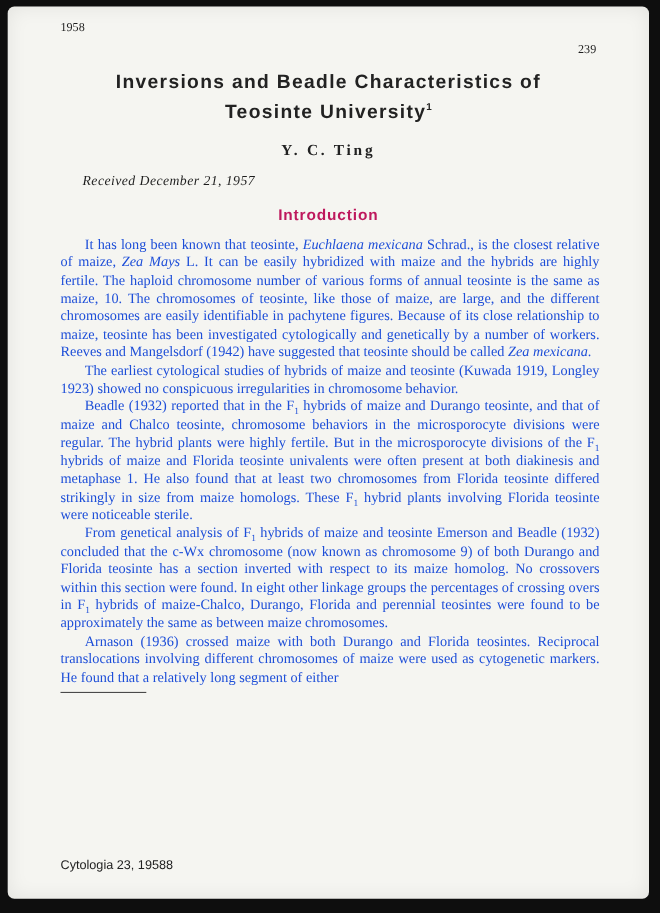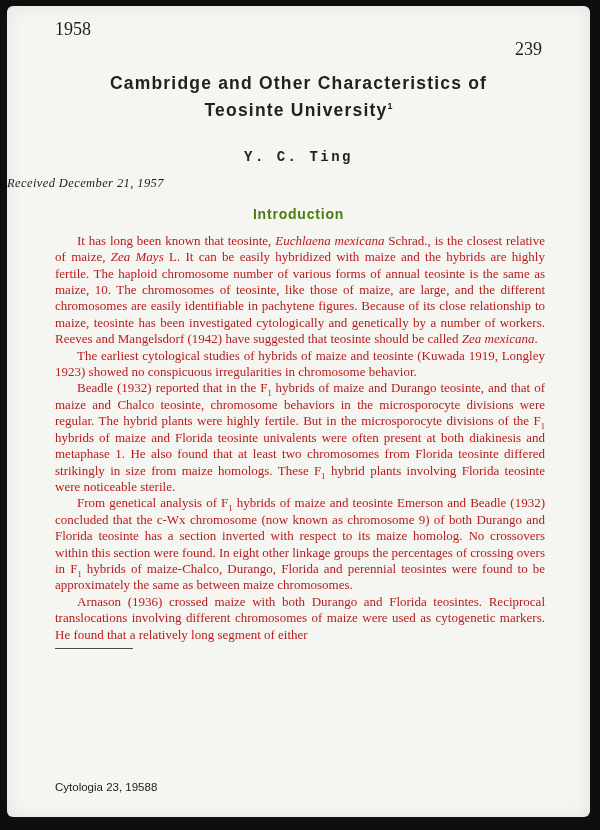--- a/index.html
+++ b/index.html
@@ -33,7 +33,7 @@
     justify-content: space-between;
     padding: 13px 48px 0 48px;
     font-family: "Liberation Serif", serif;
-    font-size: 18px;
+    font-size: 11px;
   }
   .running-head .pageno { position: relative; top: 20px; }
   .title-block {

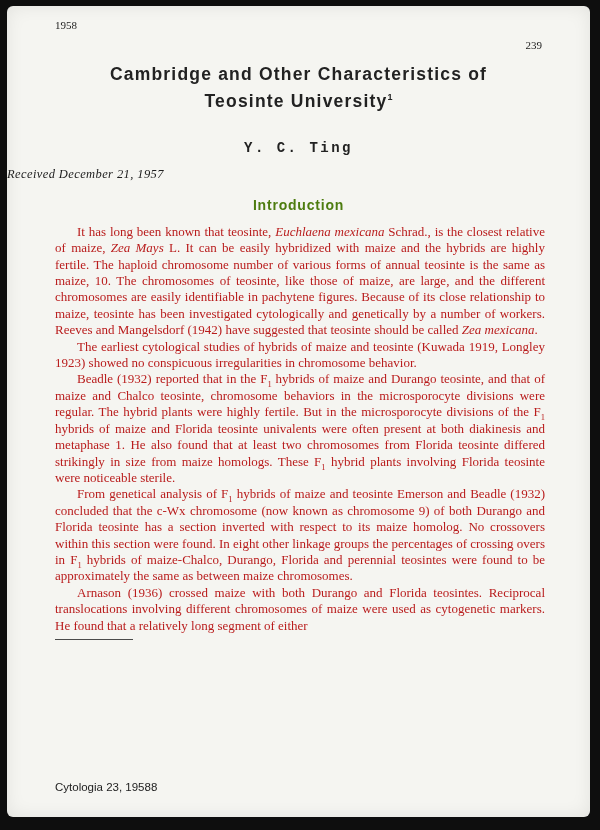--- a/index.html
+++ b/index.html
@@ -140,7 +140,7 @@
     </div>
 
     <div class="title-block">
-      <div>Cambridge and Other Characteristics of</div>
+      <div>Inversions and Beadle Characteristics of</div>
       <div><span>Teosinte University</span><sup>1</sup></div>
     </div>
 

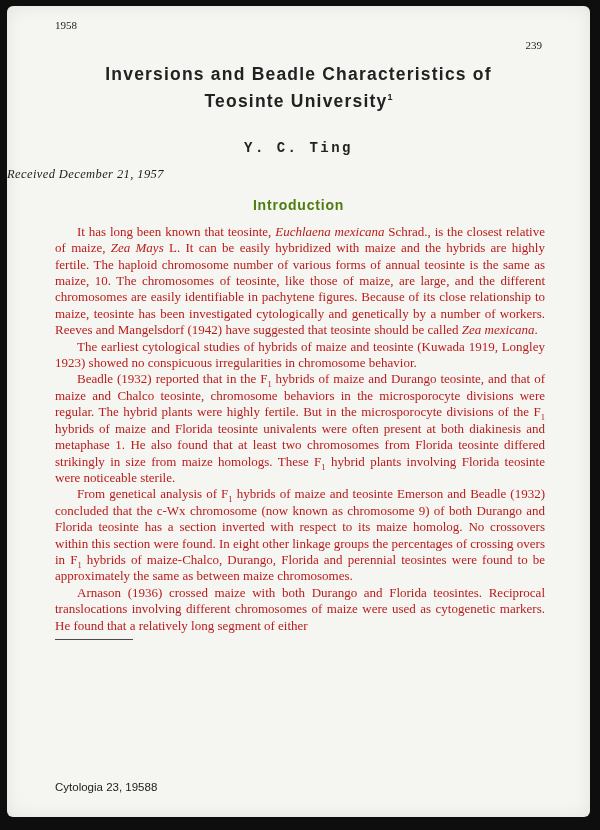--- a/index.html
+++ b/index.html
@@ -51,9 +51,9 @@
     letter-spacing: 0;
   }
   .author {
-    margin-top: 27px;
+    margin-top: 17px;
     text-align: center;
-    font-family: Liberation Mono, monospace;
+    font-family: Liberation Serif, serif;
     font-size: 14px;
     font-weight: 600;
     letter-spacing: 2.5px;

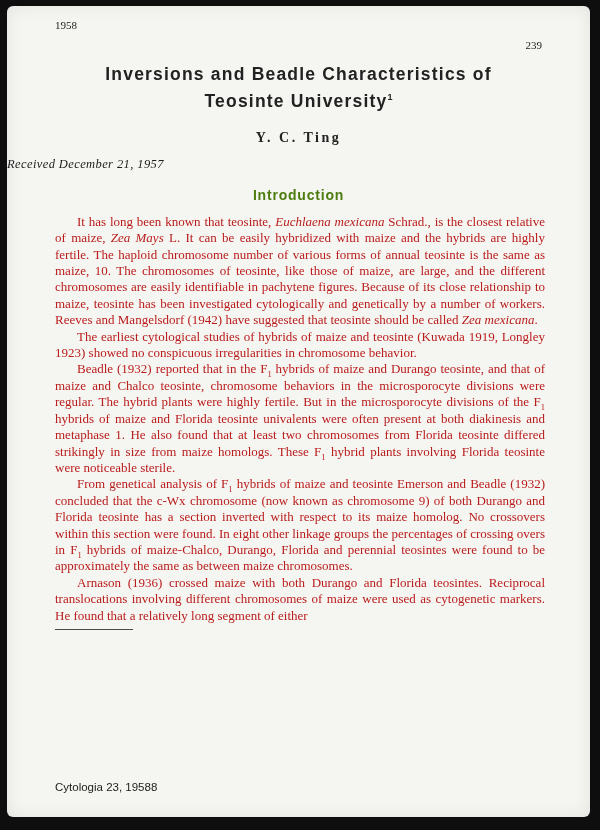--- a/index.html
+++ b/index.html
@@ -68,6 +68,7 @@
   }
   .received {
     margin-top: 11px;
+    padding-left: 68px;
     font-family: "Liberation Serif", serif;
     font-style: italic;
     font-size: 12.5px;

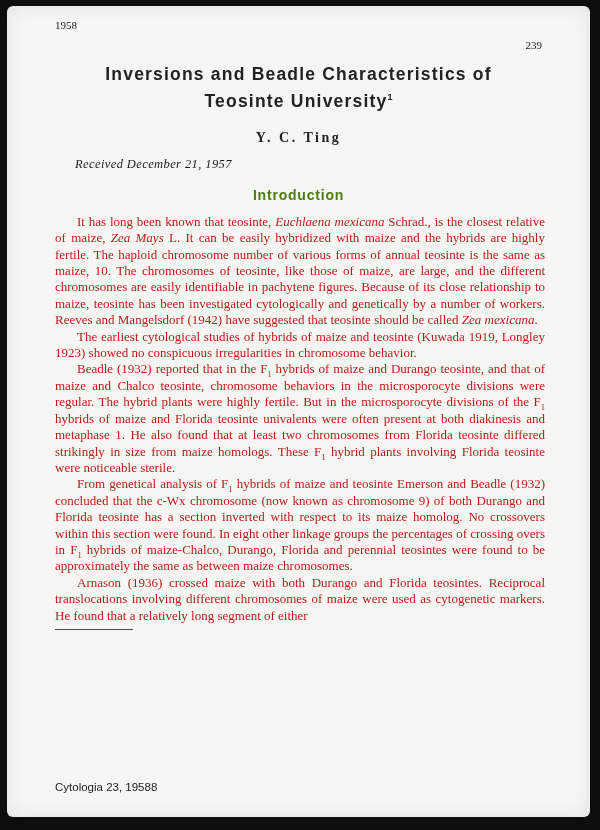--- a/index.html
+++ b/index.html
@@ -81,7 +81,7 @@
     font-size: 14px;
     font-weight: 700;
     letter-spacing: 0.8px;
-    color: #4d7c0f;
+    color: #be185d;
   }
   .body-text {
     margin-top: 11px;

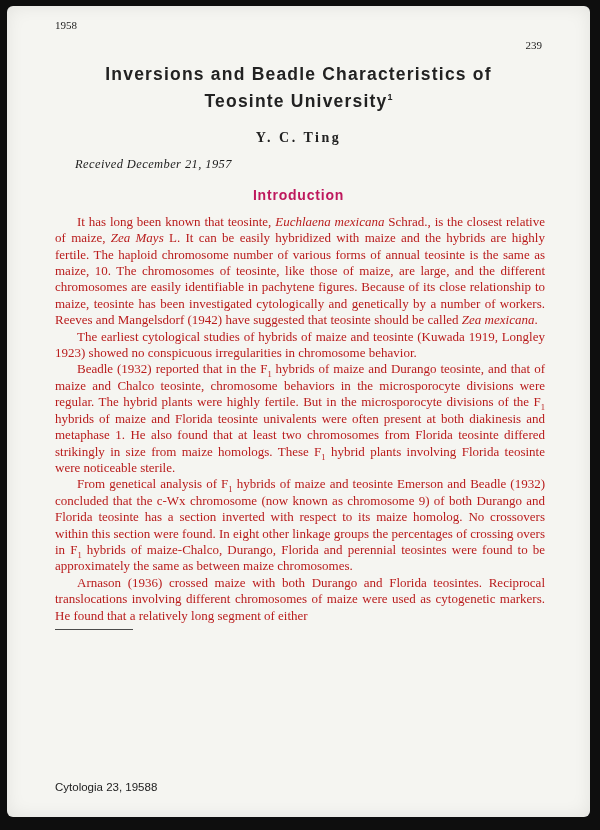--- a/index.html
+++ b/index.html
@@ -90,7 +90,7 @@
     font-size: 13px;
     line-height: 16.4px;
     text-align: justify;
-    color: #b91c1c;
+    color: #1d4ed8;
   }
   .body-text p {
     margin: 0;

